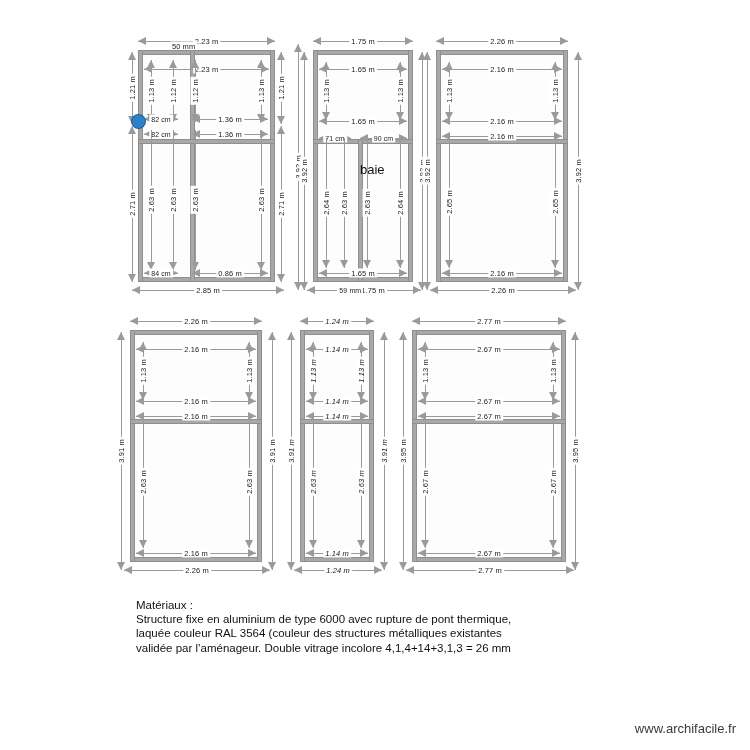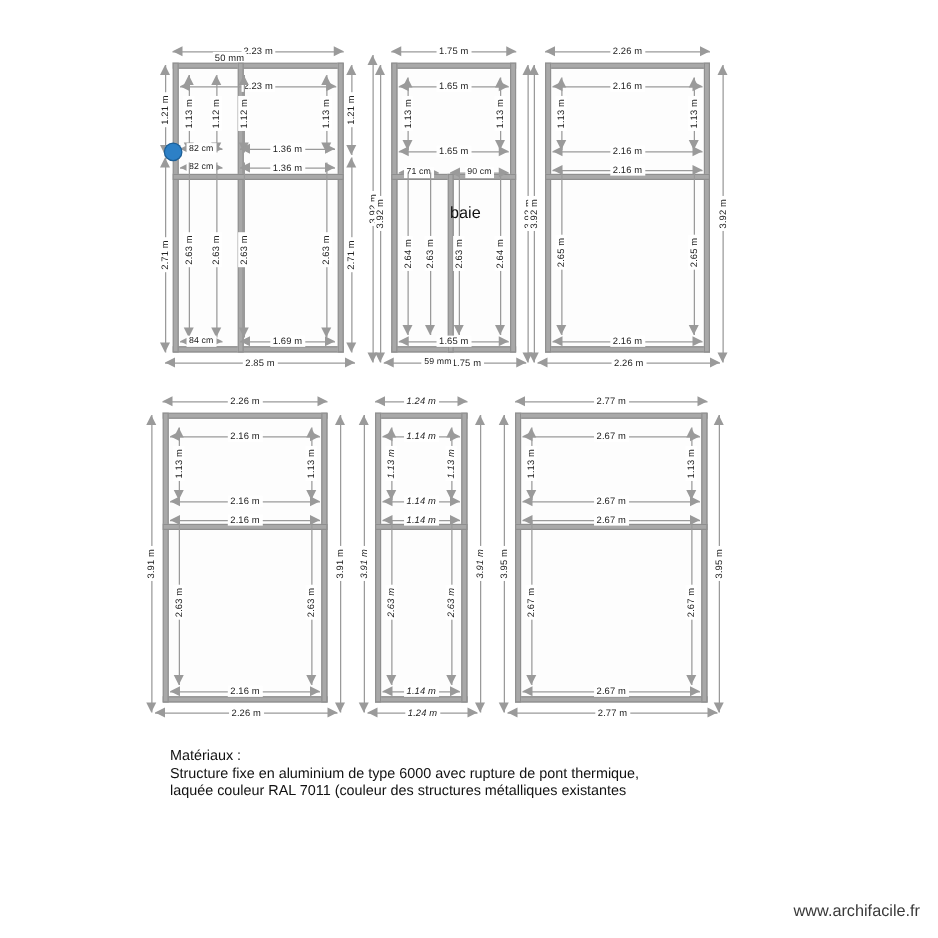--- a/index.html
+++ b/index.html
@@ -199,7 +199,7 @@
       <div class="line"></div>
         <div class="arw l"></div>
         <div class="arw r"></div>
-      <div class="dlabel">1.69 m</div>
+      <div class="dlabel">0.86 m</div>
     </div>
 
     <div class="dim h" style="left:2px;top:255px;width:152px;height:10px;">

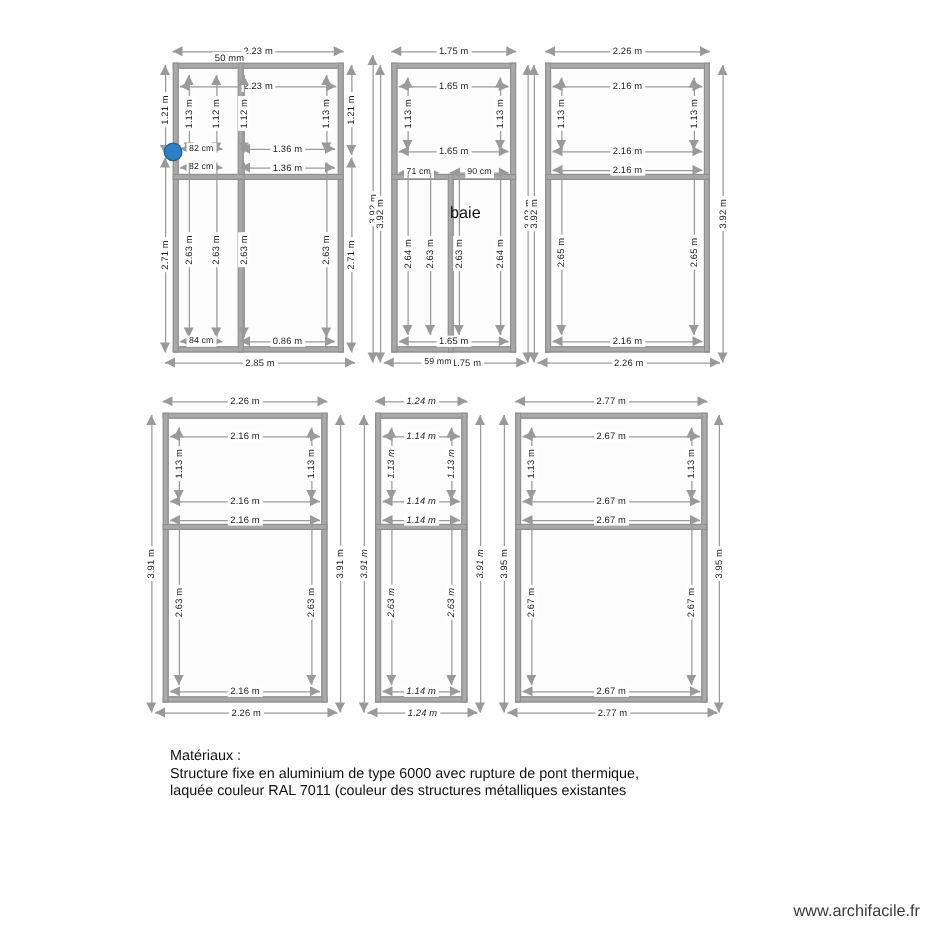--- a/index.html
+++ b/index.html
@@ -725,7 +725,7 @@
   <div id="notes">
     <div>Matériaux :</div>
     <div>Structure fixe en aluminium de type 6000 avec rupture de pont thermique,</div>
-    <div> laquée couleur RAL 7011 (couleur des structures métalliques existantes</div>
+    <div> laquée couleur RAL 3564 (couleur des structures métalliques existantes</div>
   </div>
 
   <div id="footer">www.archifacile.fr</div>

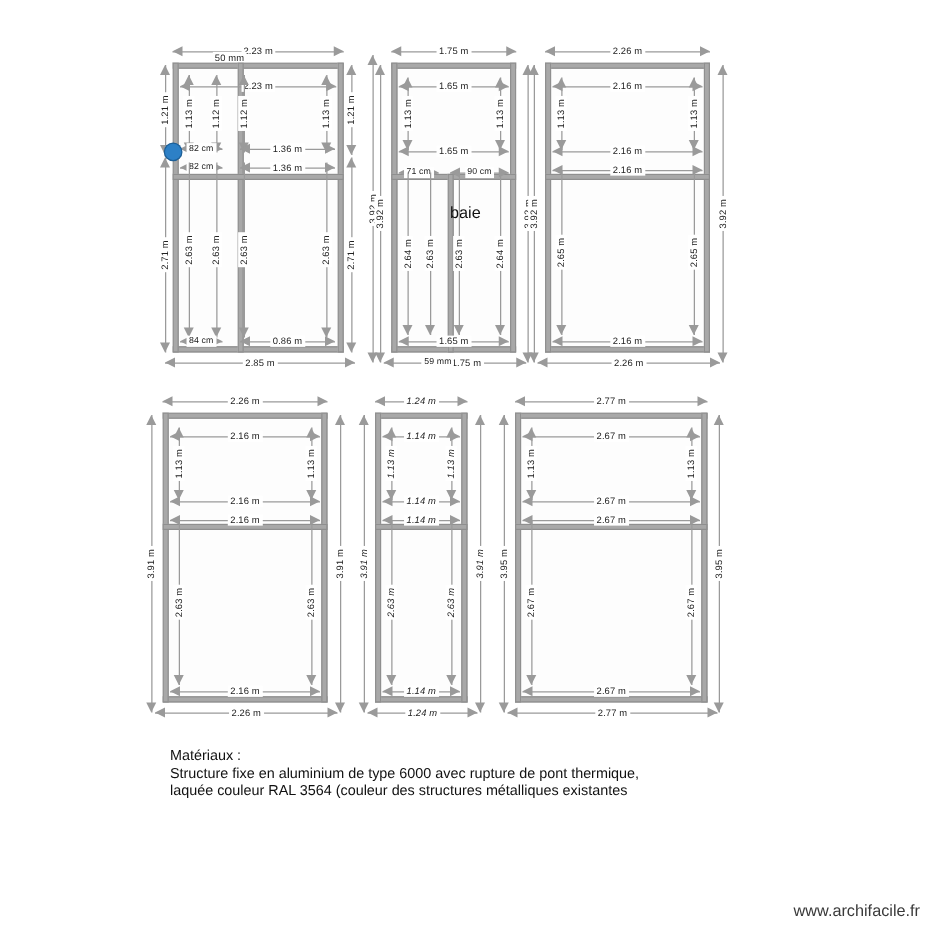--- a/index.html
+++ b/index.html
@@ -726,6 +726,7 @@
     <div>Matériaux :</div>
     <div>Structure fixe en aluminium de type 6000 avec rupture de pont thermique,</div>
     <div> laquée couleur RAL 3564 (couleur des structures métalliques existantes</div>
+    <div>validée par l’aménageur. Double vitrage incolore 4,1,4+14+3,1,3 = 26 mm</div>
   </div>
 
   <div id="footer">www.archifacile.fr</div>

